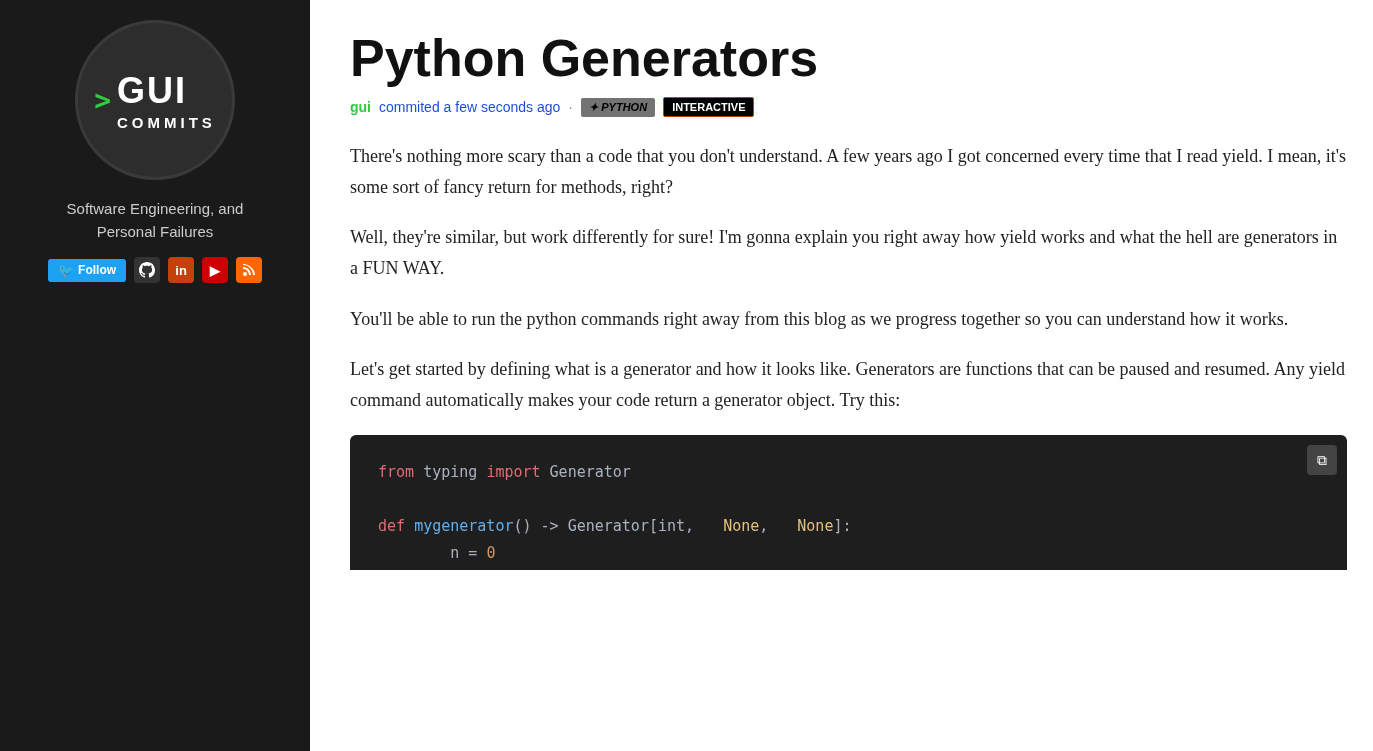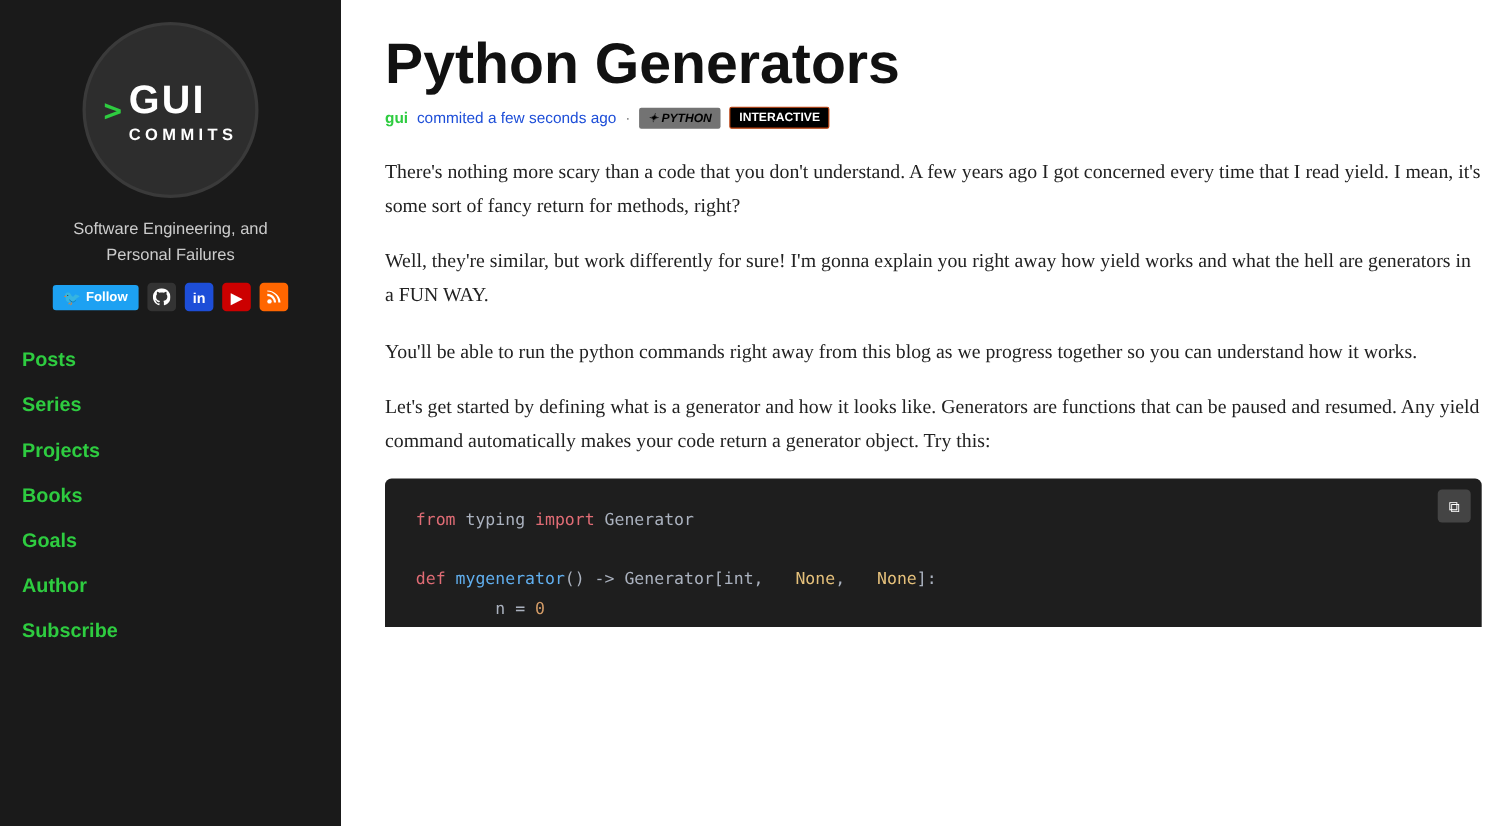--- a/index.html
+++ b/index.html
@@ -121,7 +121,7 @@
     }
 
     .social-icon.github { background: #333; }
-    .social-icon.linkedin { background: #1d4ed8; }
+    .social-icon.linkedin { background: #c2410c; }
     .social-icon.youtube { background: #c00; }
     .social-icon.rss { background: #f60; }
 

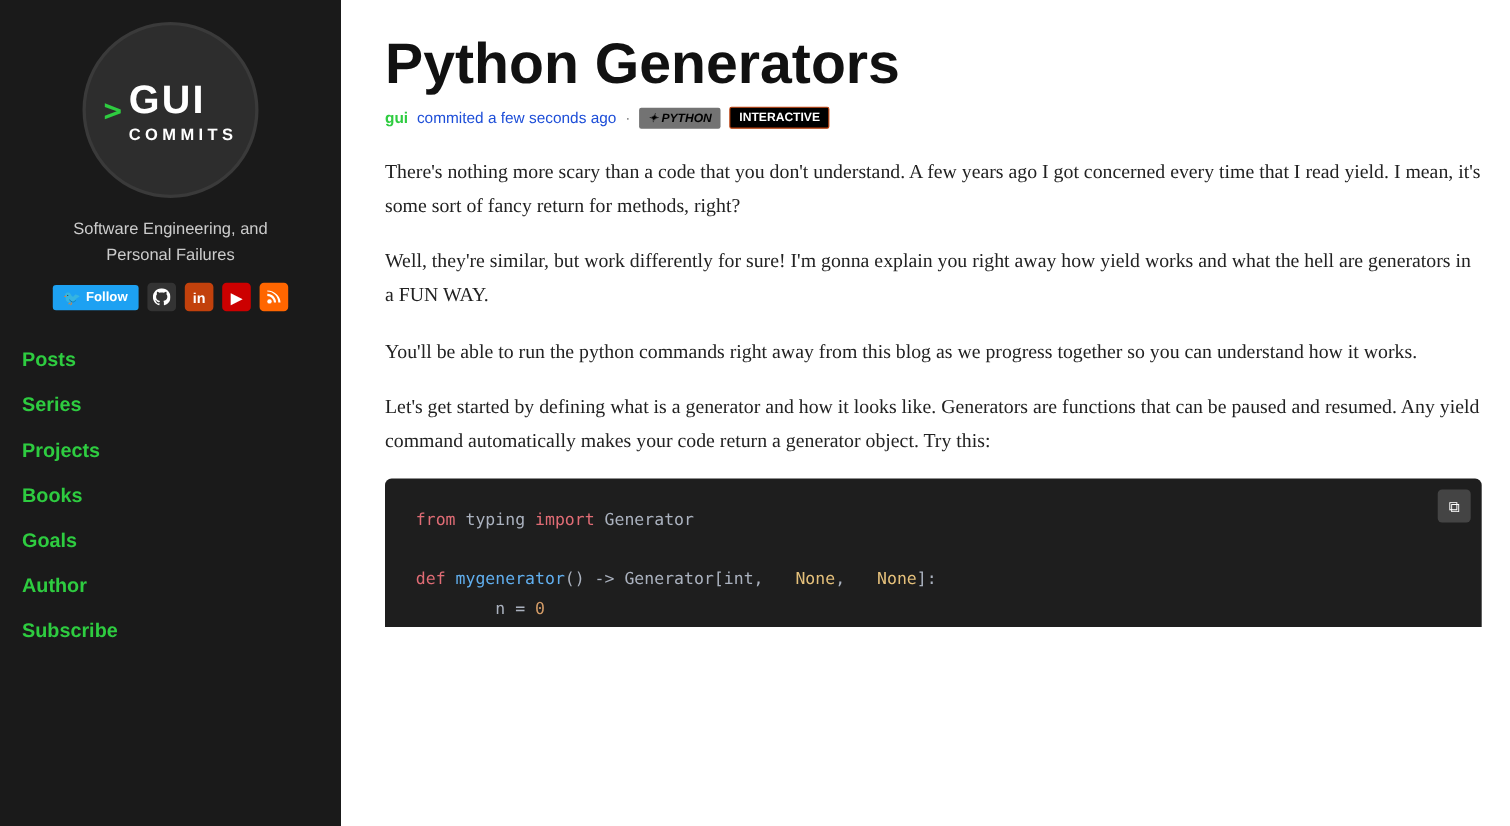--- a/index.html
+++ b/index.html
@@ -301,15 +301,6 @@
     </div>
   </div>
 
-  <div id="nav-menu">
-    <a class="nav-item">Posts</a>
-    <a class="nav-item">Series</a>
-    <a class="nav-item">Projects</a>
-    <a class="nav-item">Books</a>
-    <a class="nav-item">Goals</a>
-    <a class="nav-item">Author</a>
-    <a class="nav-item">Subscribe</a>
-  </div>
 </nav>
 
 <main id="main">

